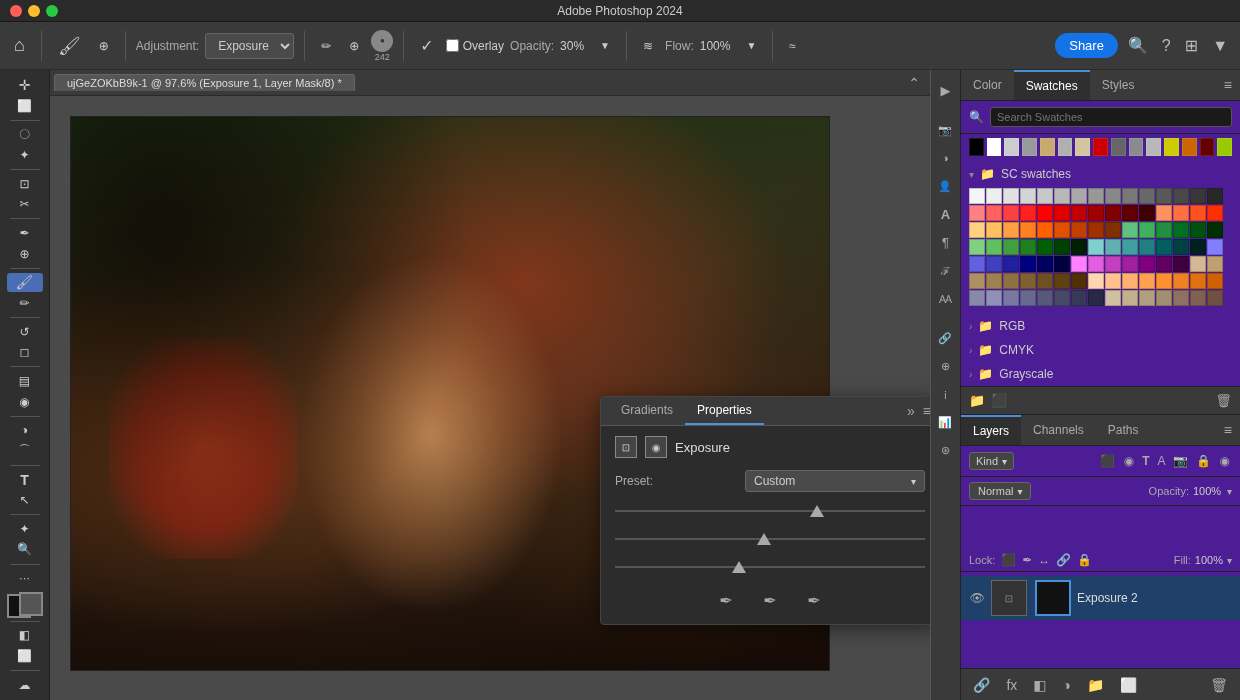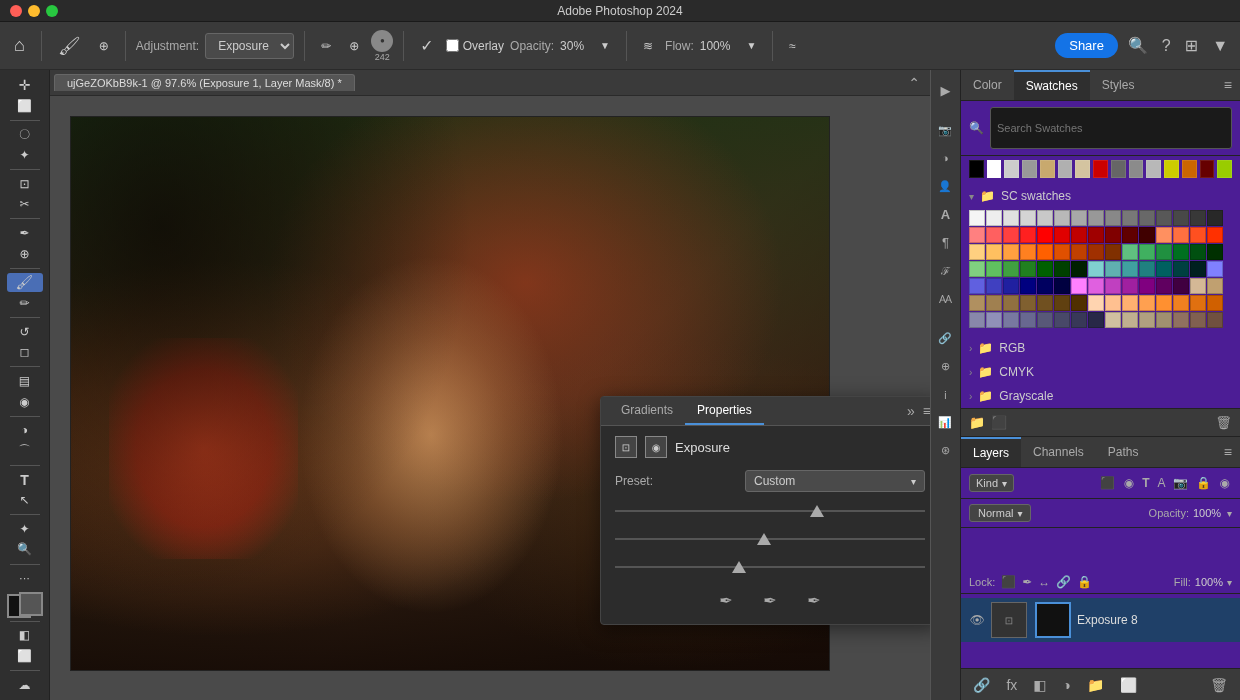--- a/index.html
+++ b/index.html
@@ -506,7 +506,7 @@
       background: #1a1a1a;
       border: 1px solid #555;
       color: #ccc;
-      padding: 14px 6px;
+      padding: 3px 6px;
       border-radius: 3px;
       font-size: 11px;
     }

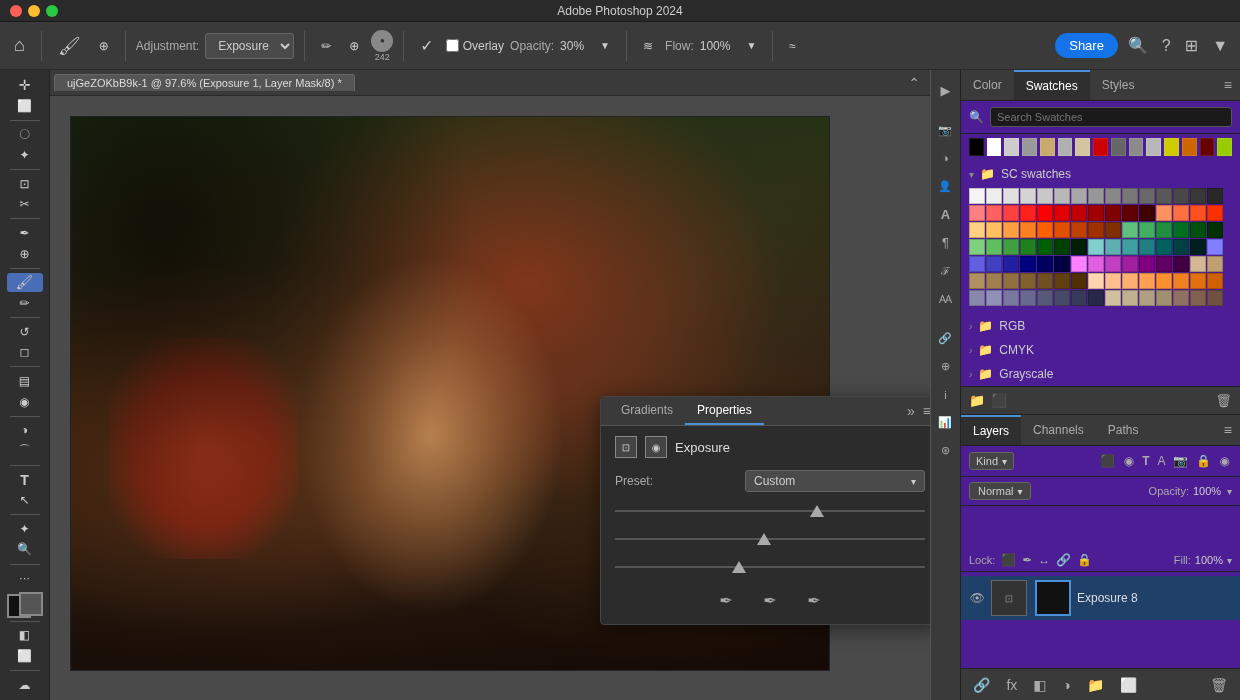--- a/index.html
+++ b/index.html
@@ -1149,7 +1149,7 @@
           <div class="layer-eye">👁</div>
           <div class="layer-thumbnail" style="background:#333; display:flex; align-items:center; justify-content:center; font-size:10px; color:#888">⊡</div>
           <div class="layer-mask-thumb"></div>
-          <span class="layer-name">Exposure 8</span>
+          <span class="layer-name">Exposure 2</span>
         </div>
       </div>
 

